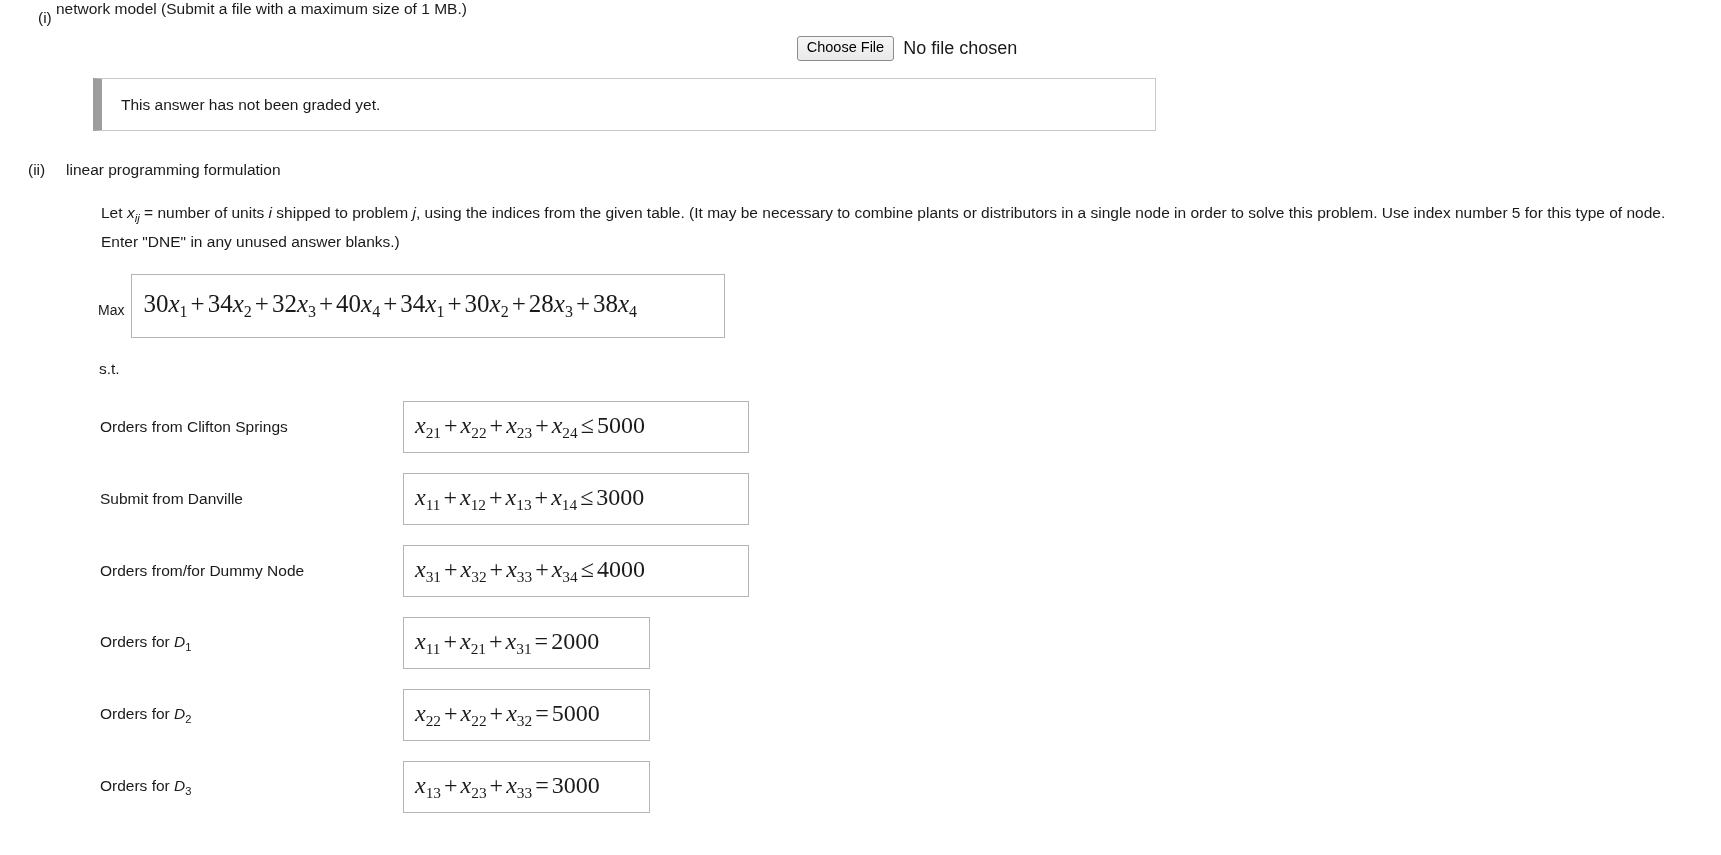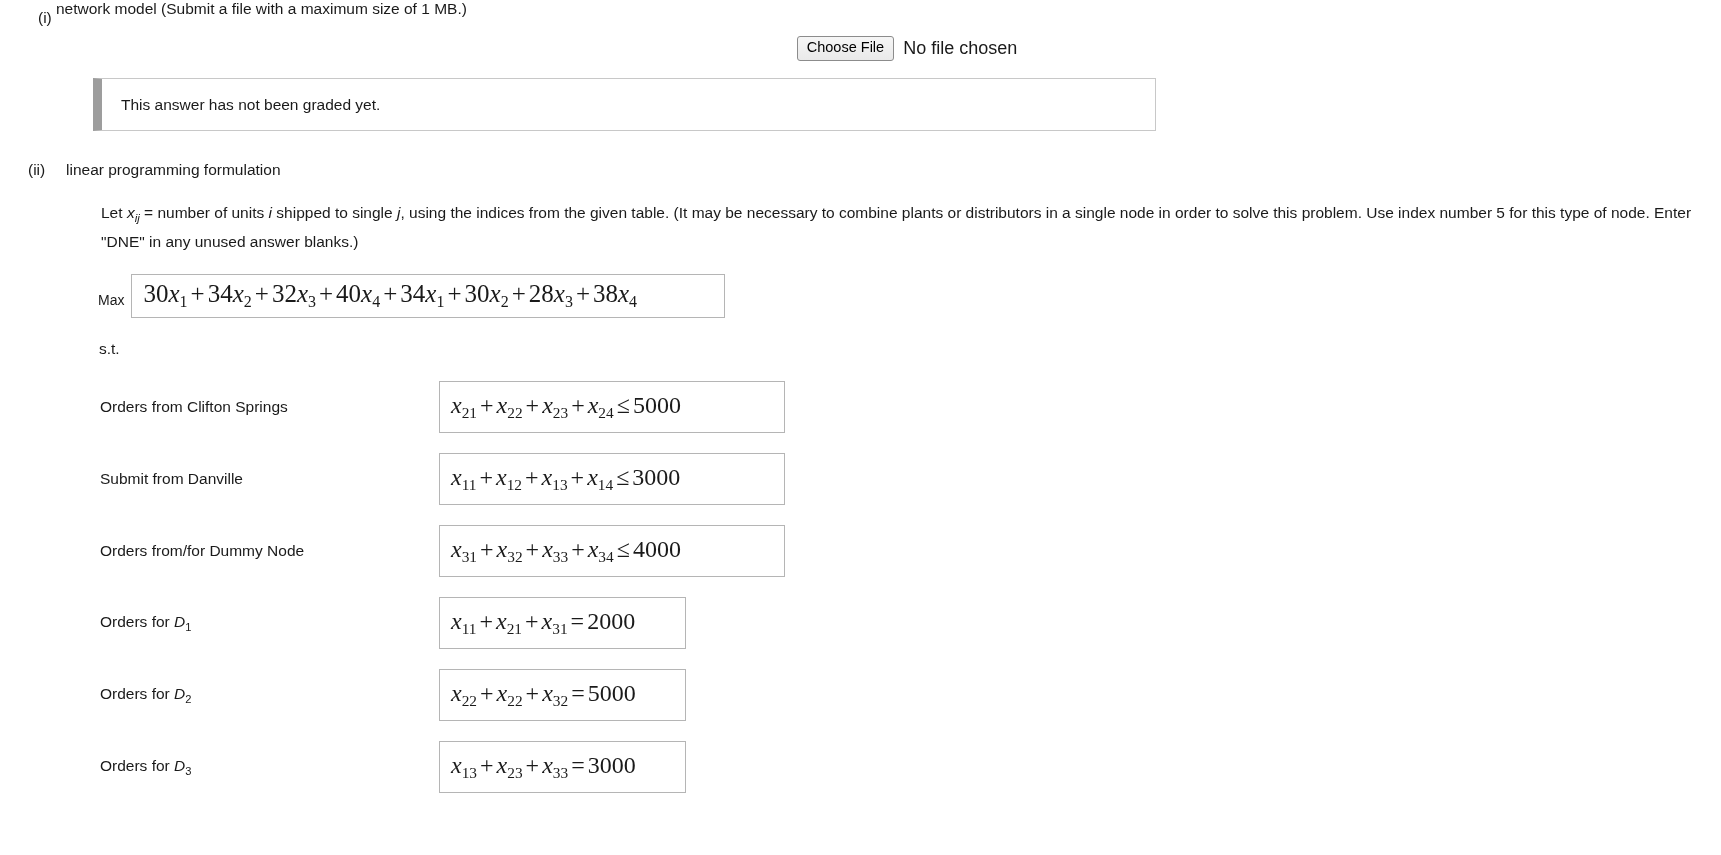--- a/index.html
+++ b/index.html
@@ -221,7 +221,7 @@
     <i>x</i><span class="sub-ij">ij</span>
     <span>= number of units</span>
     <i>i</i>
-    <span>shipped to single</span>
+    <span>shipped to problem</span>
     <i>j</i><span>, using the indices from the given table. (It may be necessary to combine plants or distributors in a single node in order to solve this</span>
     <span>problem. Use index number 5 for this type of node. Enter "DNE" in any unused answer blanks.)</span>
   </div>

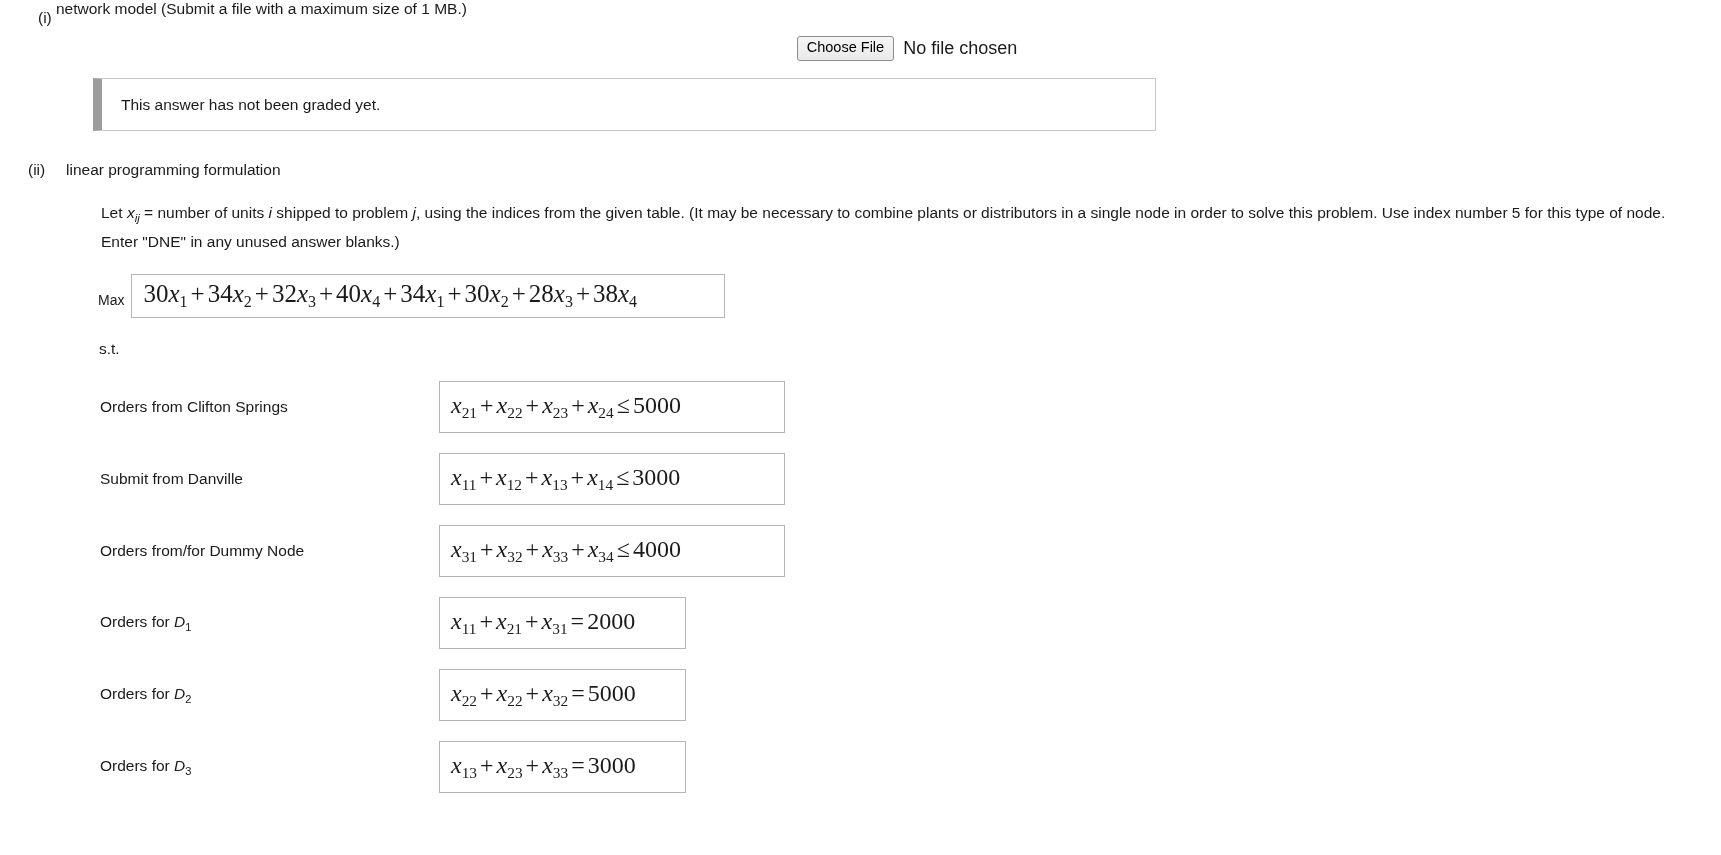--- a/index.html
+++ b/index.html
@@ -148,7 +148,7 @@
     overflow: hidden;
   }
   .ans-box.objective {
-    height: 44px;
+    height: 64px;
     width: 594px;
   }
 

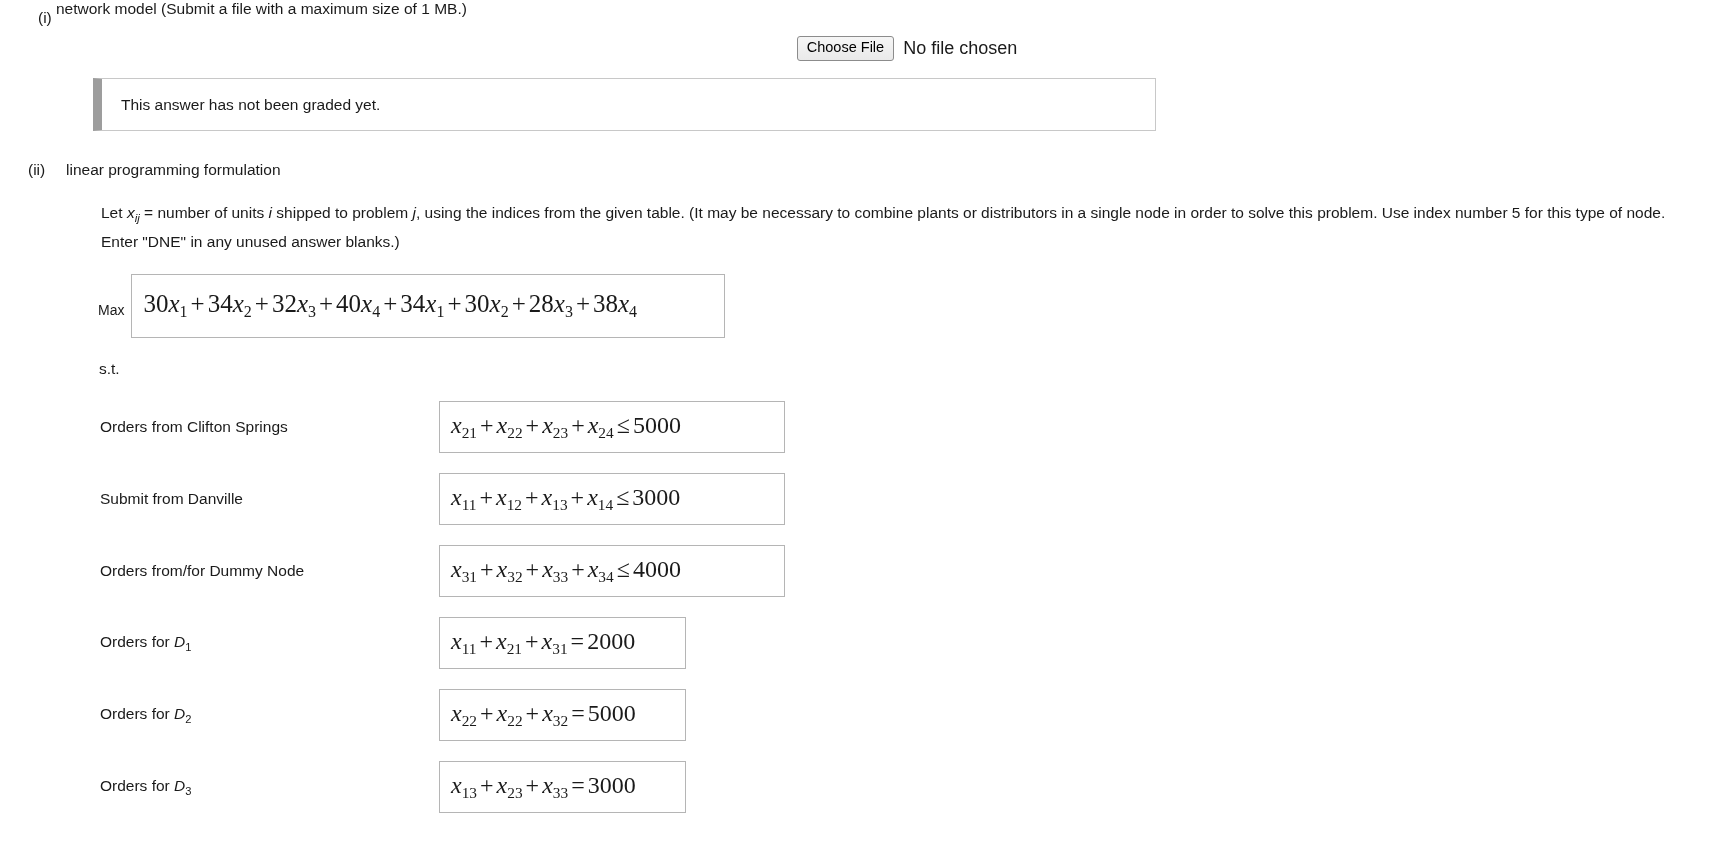--- a/index.html
+++ b/index.html
@@ -185,7 +185,6 @@
   }
   .ans-box.constraint {
     height: 52px;
-    margin-left: 36px;
   }
   .ans-box.w-lg { width: 346px; }
   .ans-box.w-md { width: 247px; }

